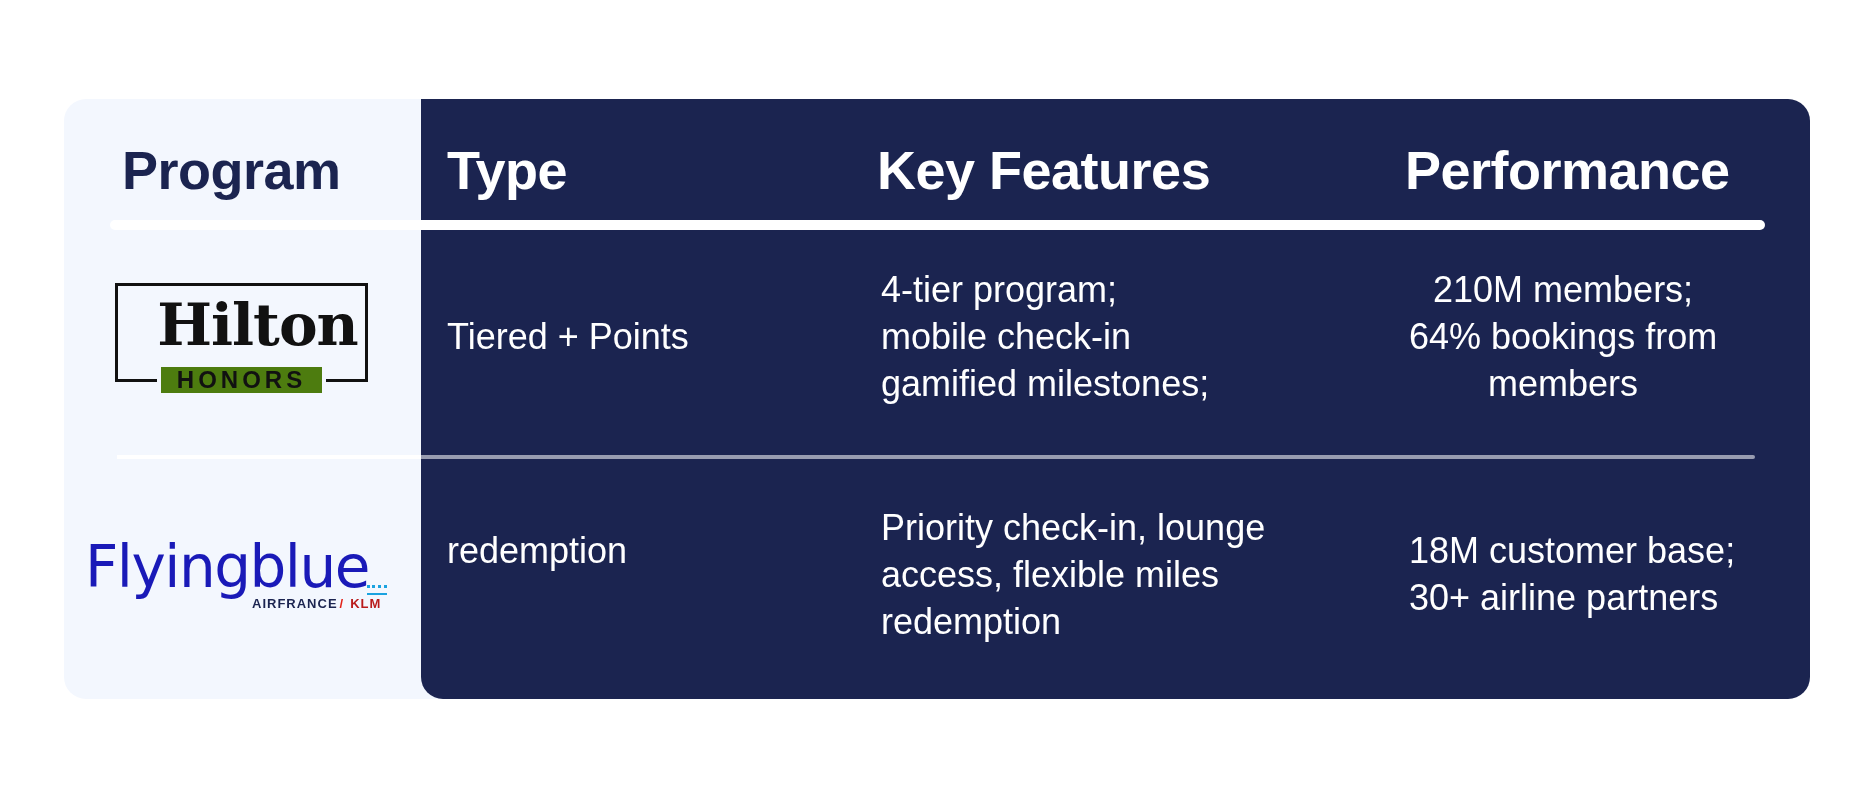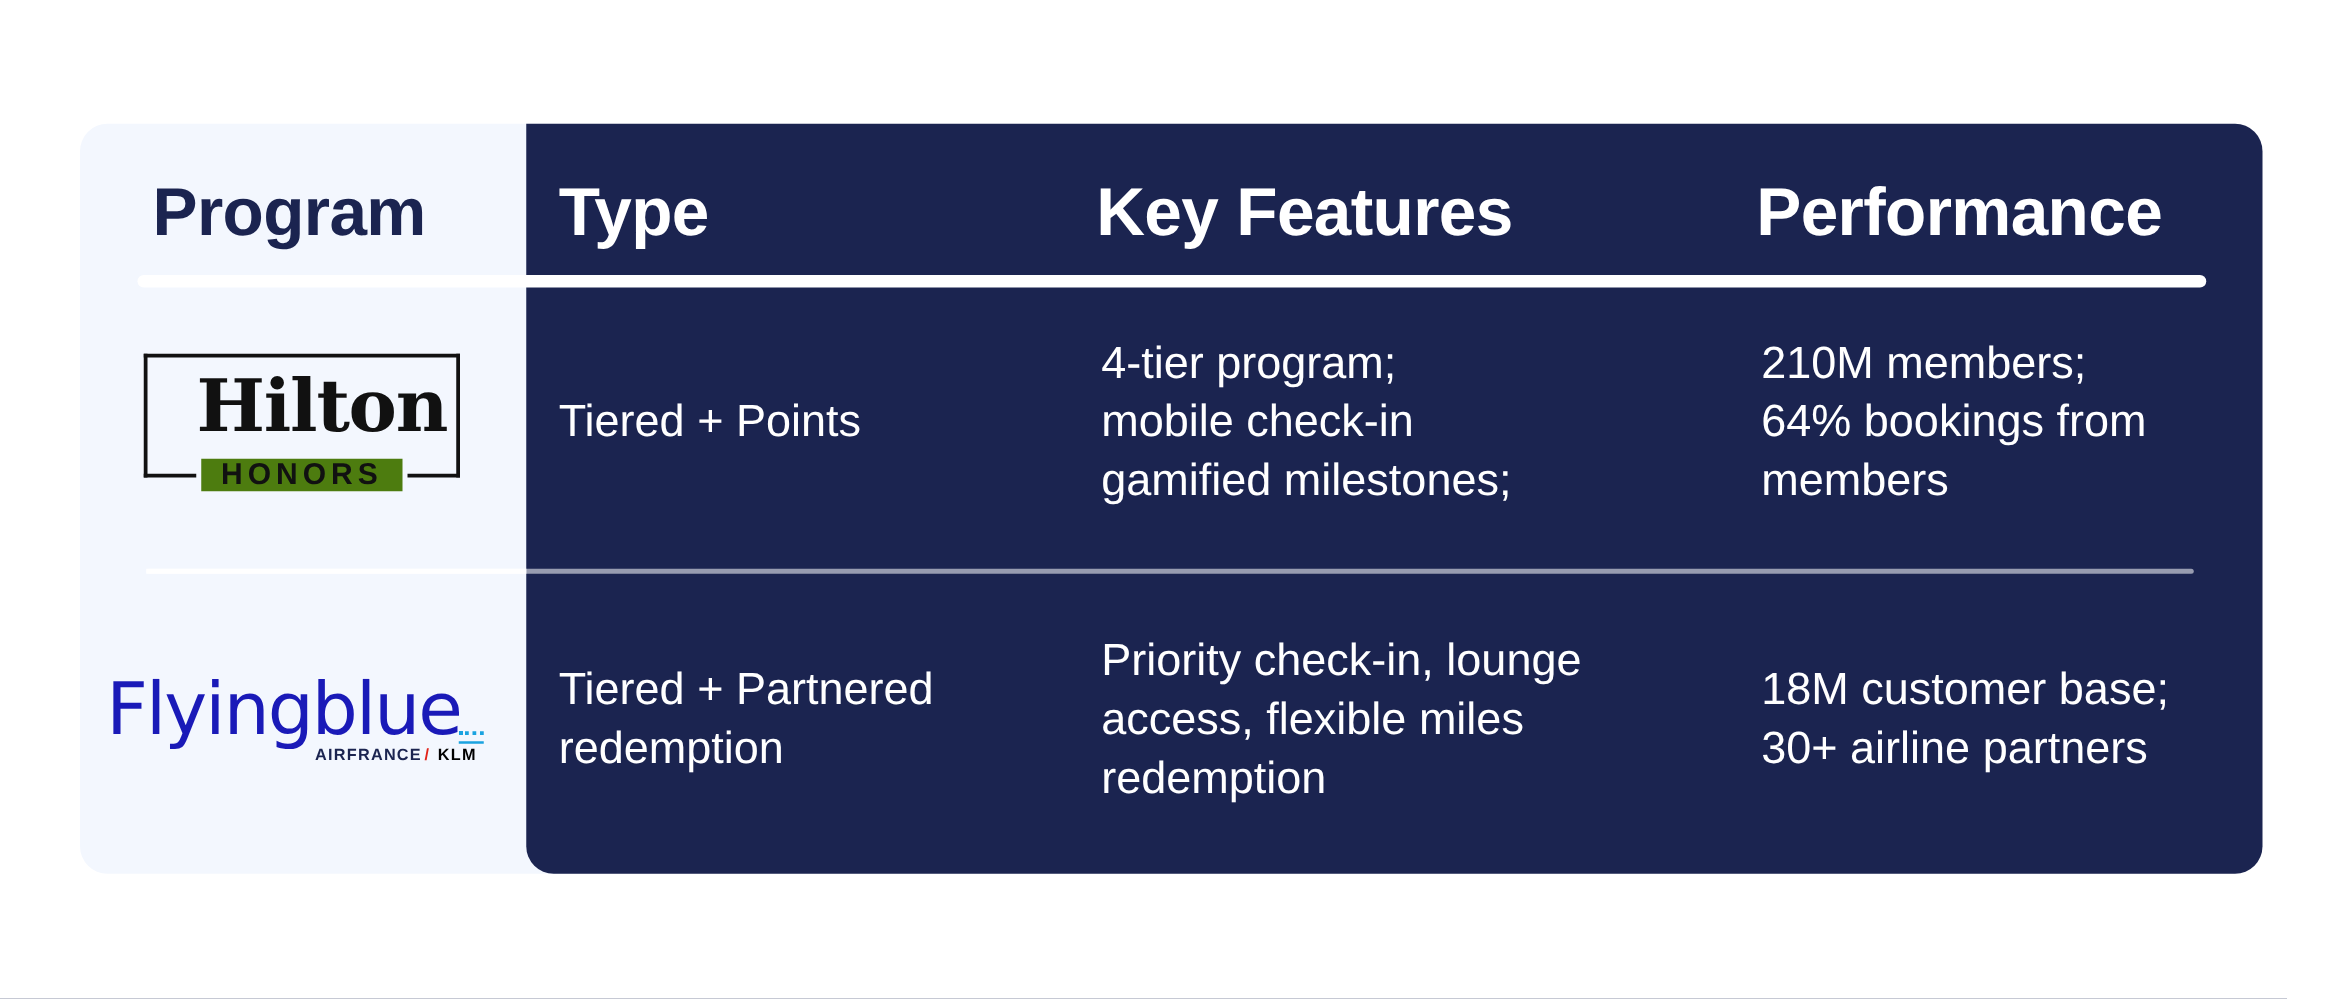--- a/index.html
+++ b/index.html
@@ -103,7 +103,7 @@
   <div>mobile check-in</div>
   <div>gamified milestones;</div>
 </div>
-<div class="cell" style="left:1409px; top:266px;">
+<div class="cell" style="left:1409px; top:266px;text-align:center;">
   <div>210M members;</div>
   <div>64% bookings from</div>
   <div>members</div>

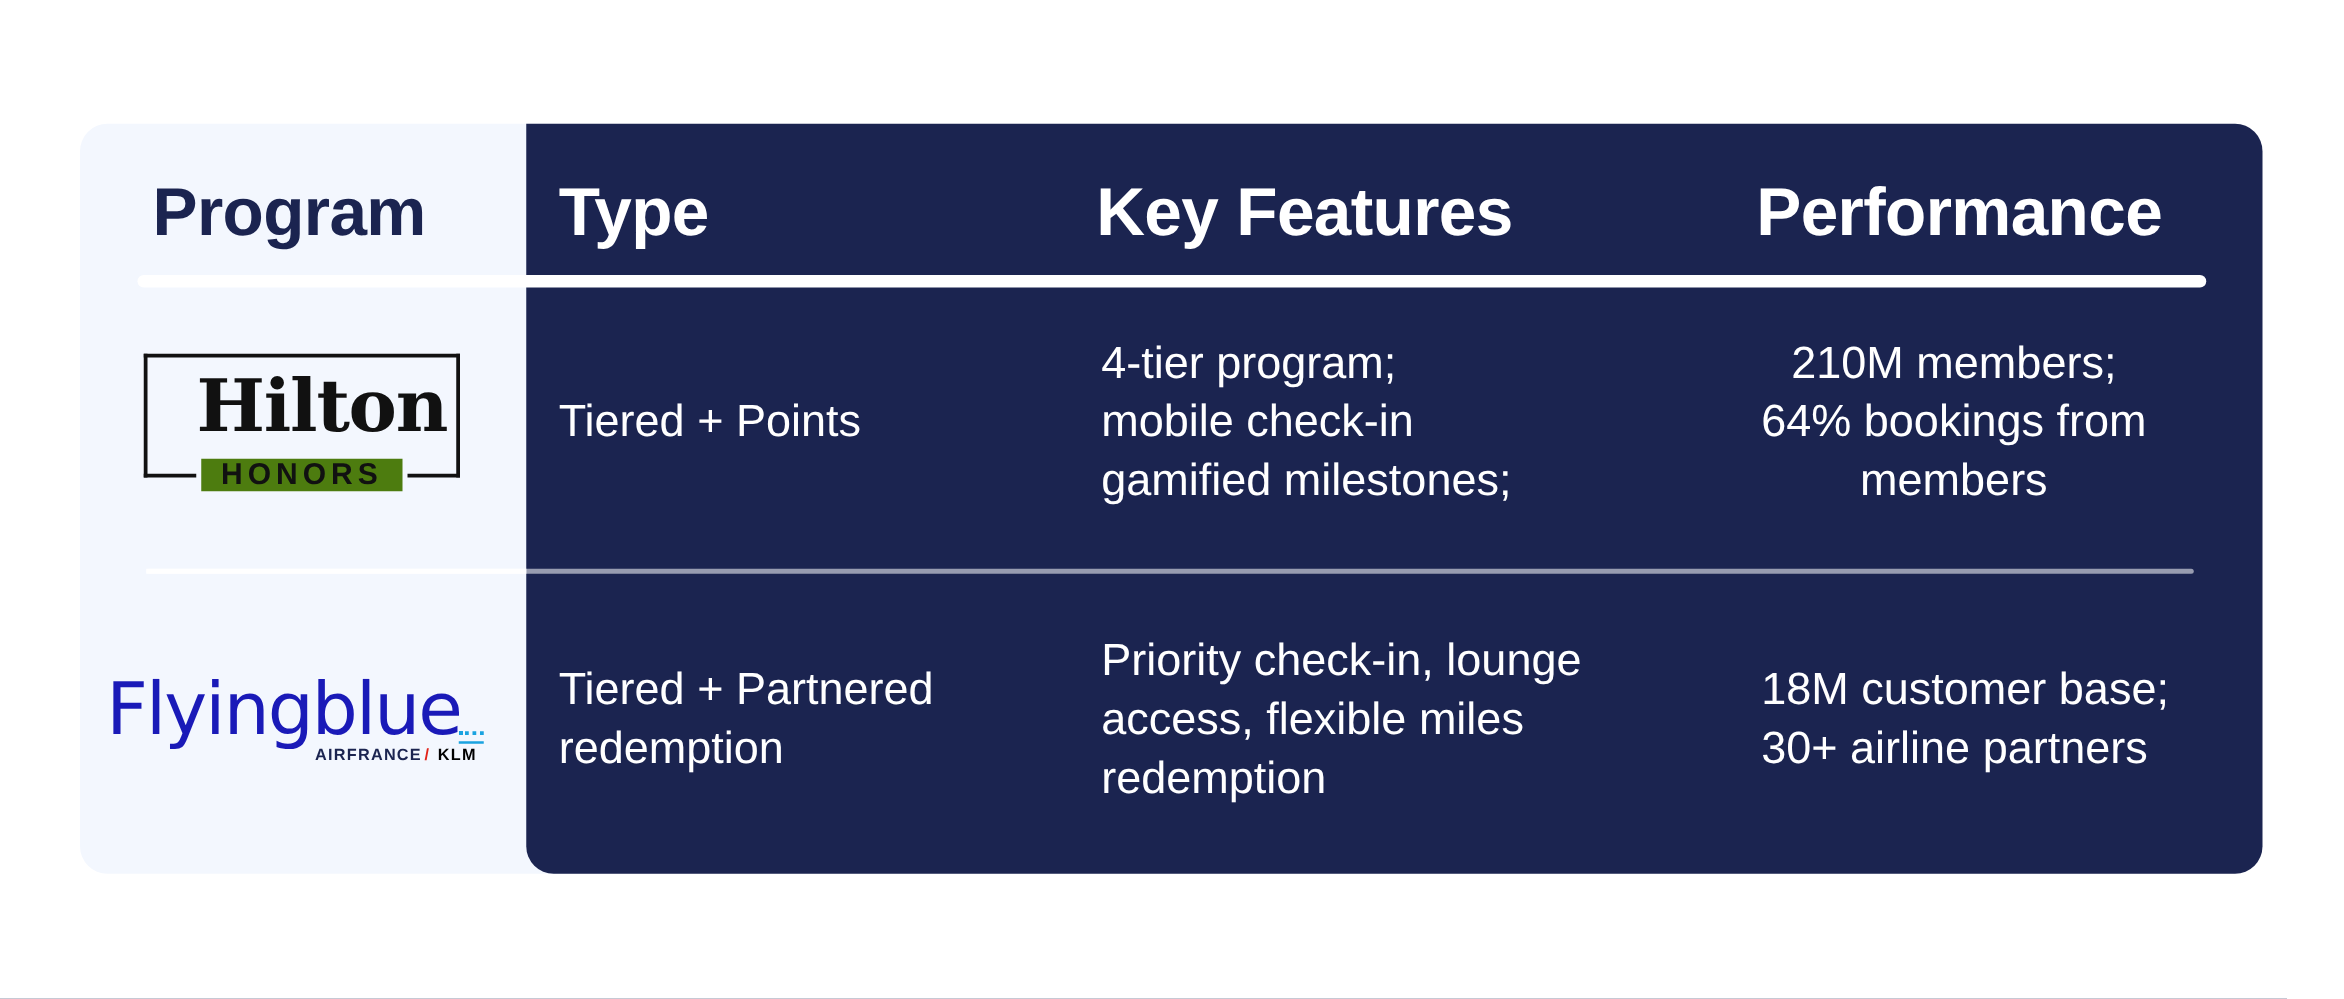--- a/index.html
+++ b/index.html
@@ -122,7 +122,6 @@
 </div>
 
 <div class="cell" style="left:447px; top:527px;">
-  <div>Tiered + Partnered</div>
   <div>redemption</div>
 </div>
 <div class="cell" style="left:881px; top:504px;">

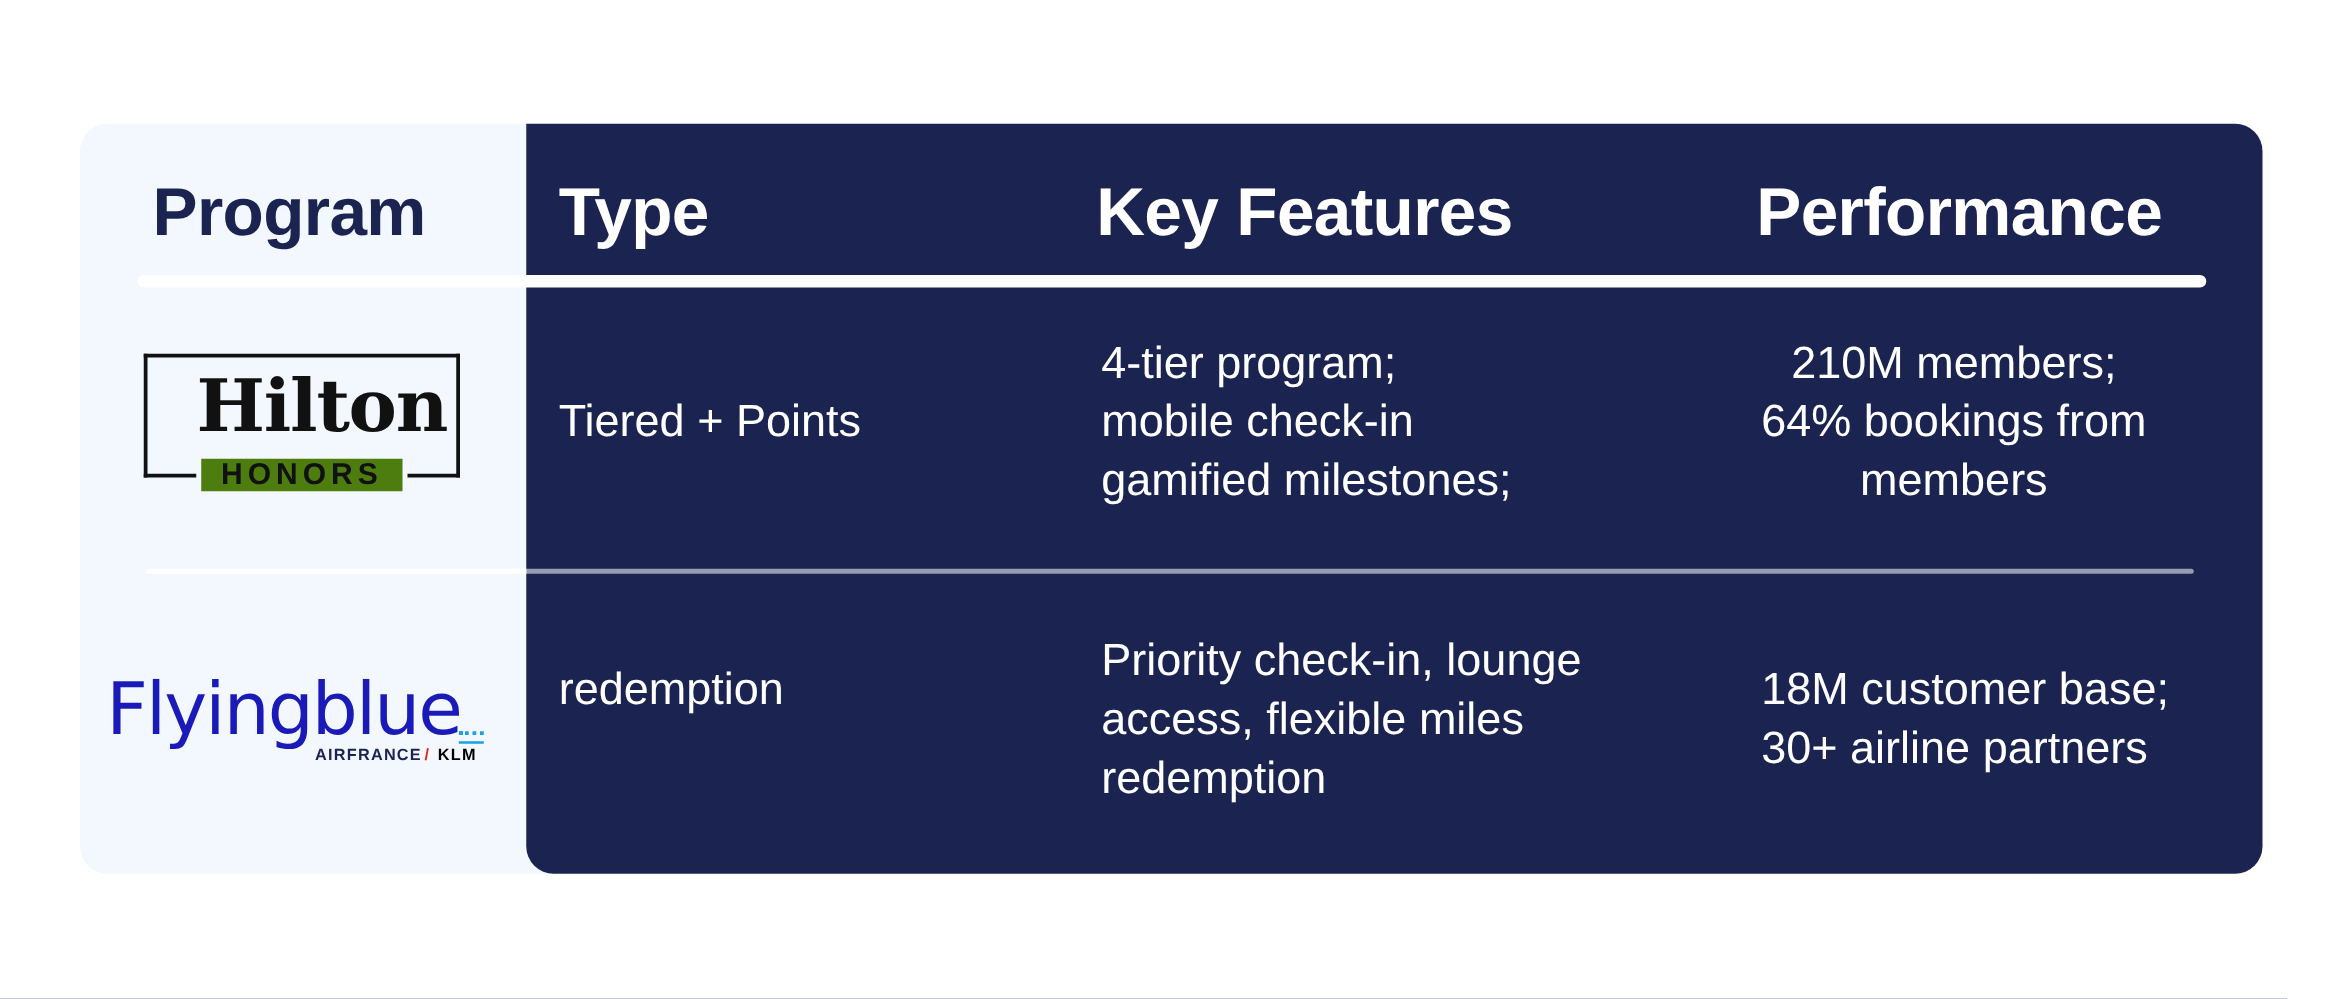--- a/index.html
+++ b/index.html
@@ -66,7 +66,7 @@
     white-space: nowrap;
   }
   .fb-slash { color: #e2231a; margin: 0 6px 0 2px; }
-  .fb-klm { color: #000000; }
+  .fb-klm { color: #b91c1c; }
   .fb-crown {
     position: absolute; left: 282px; top: 50px; width: 20px; height: 10px;
     border-top: 3px dotted #1aa3e0; border-bottom: 2px solid #1aa3e0; box-sizing: border-box;

